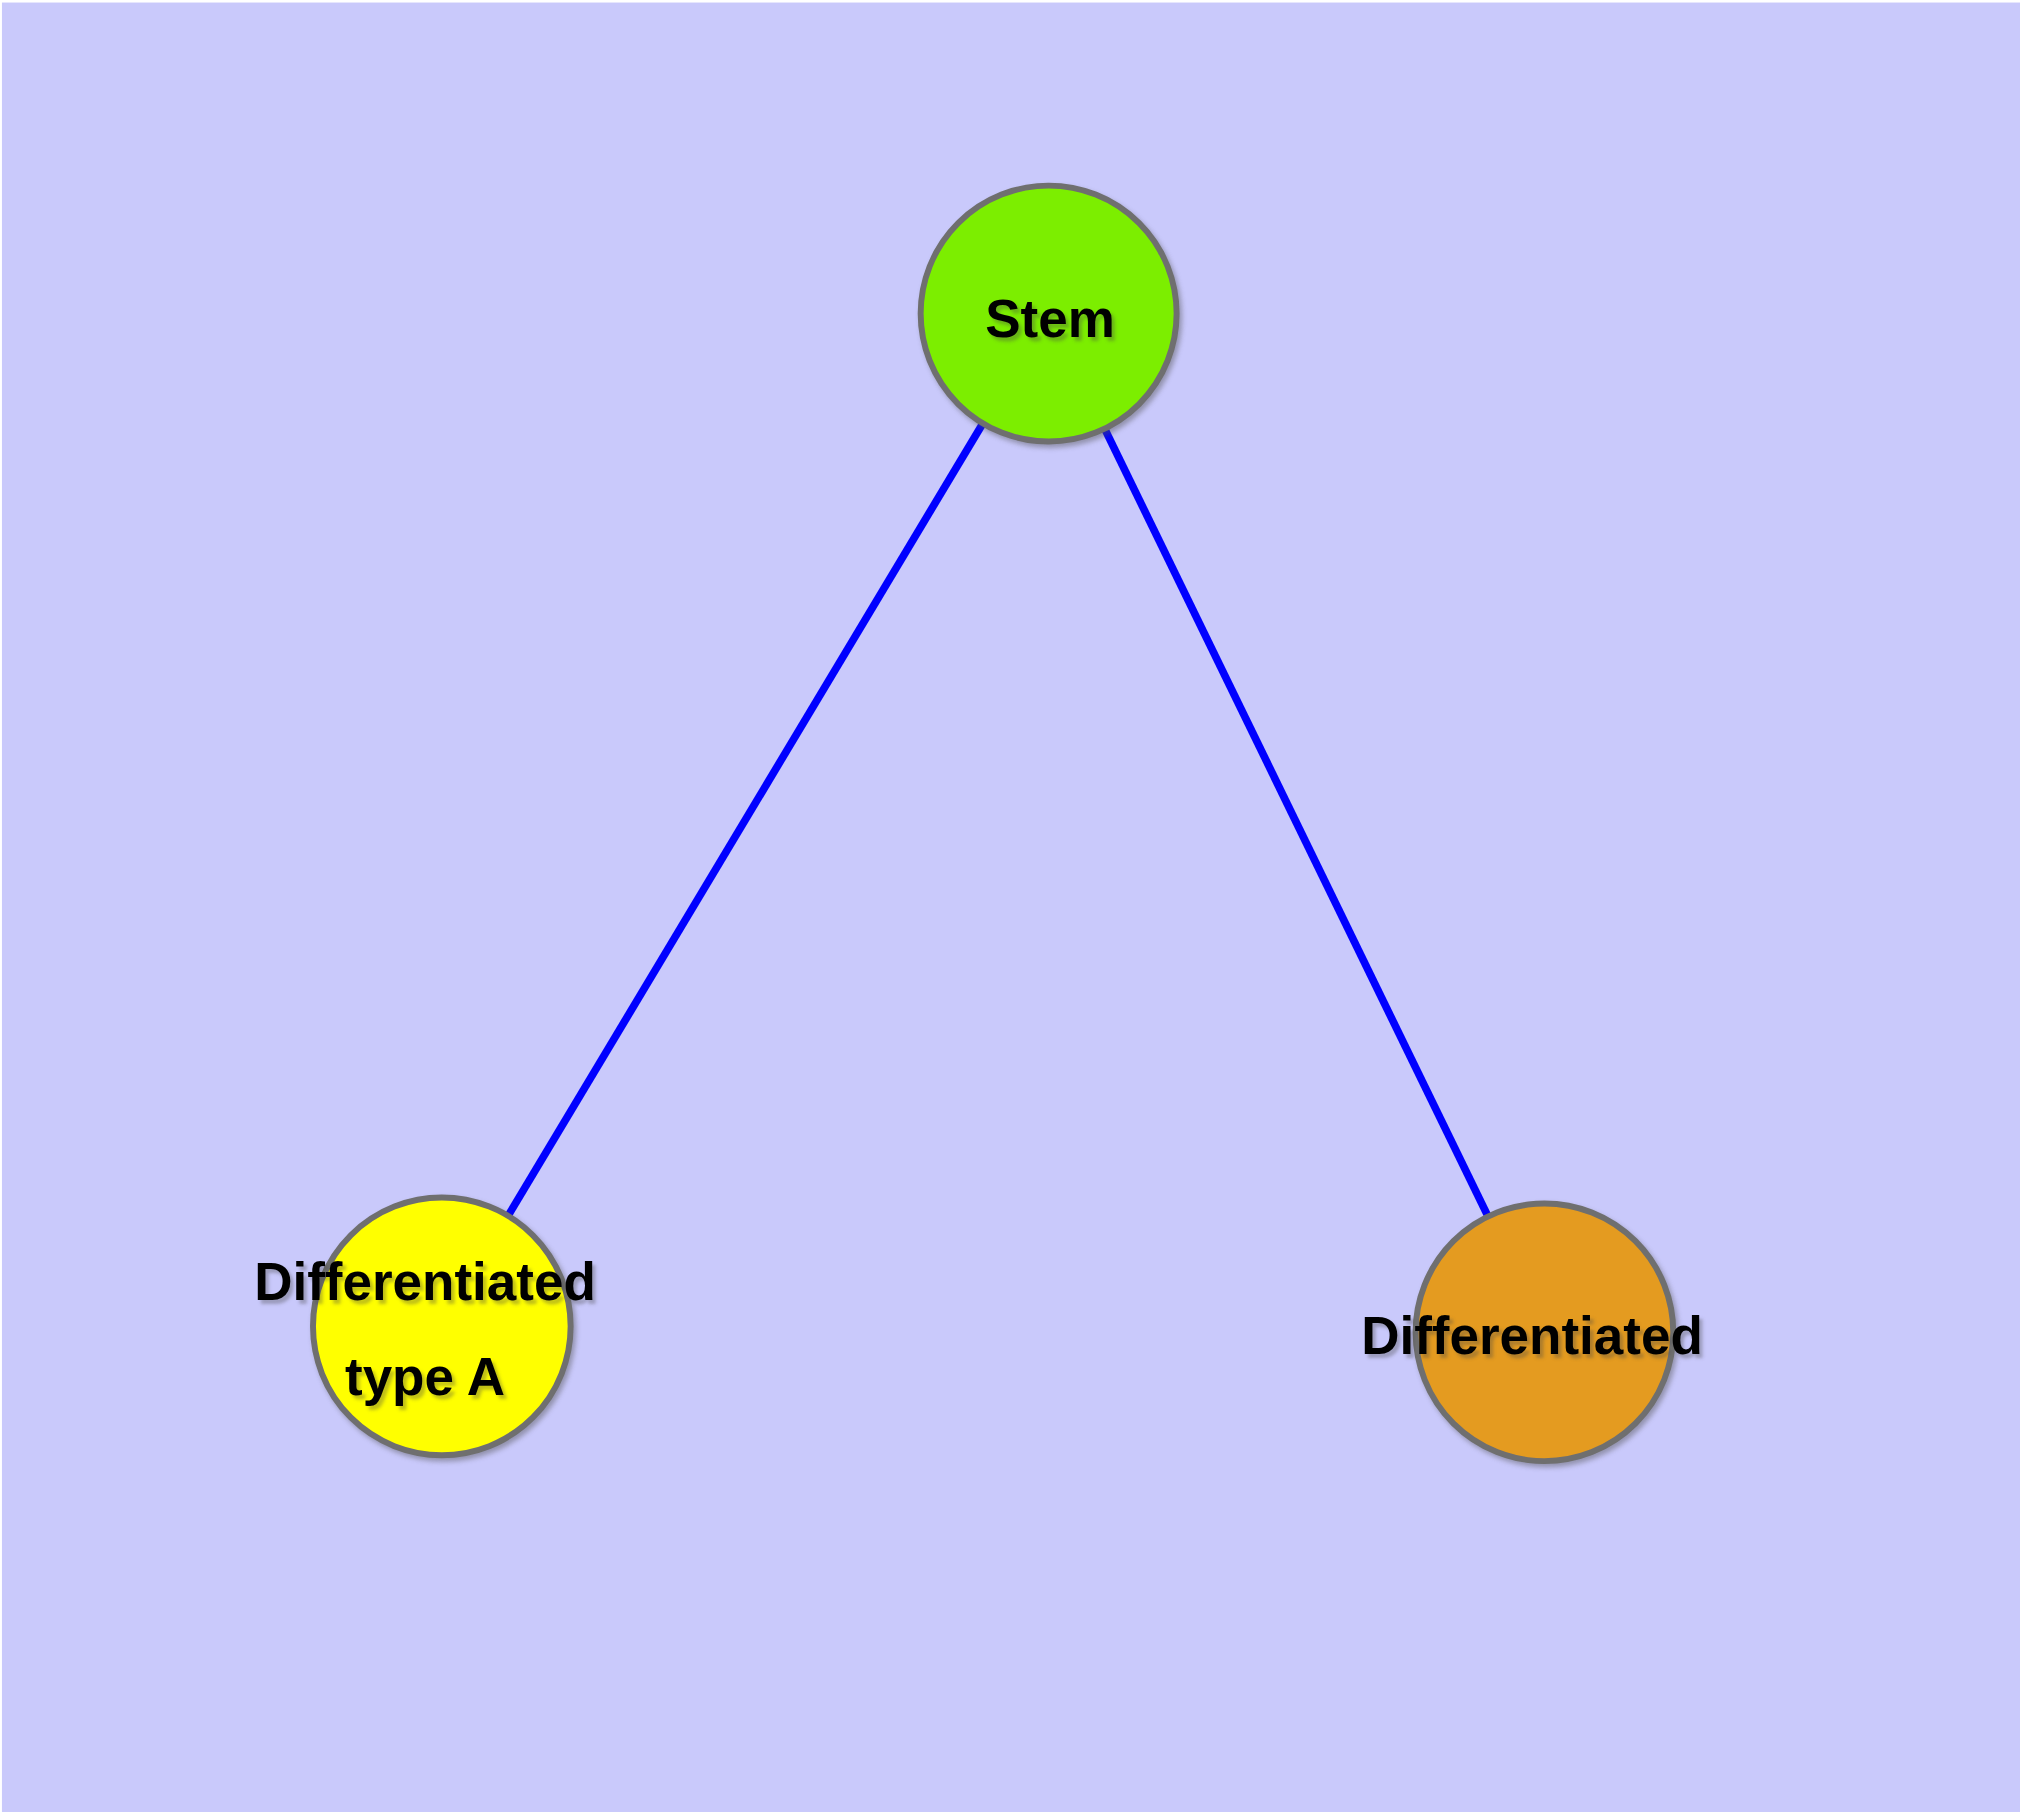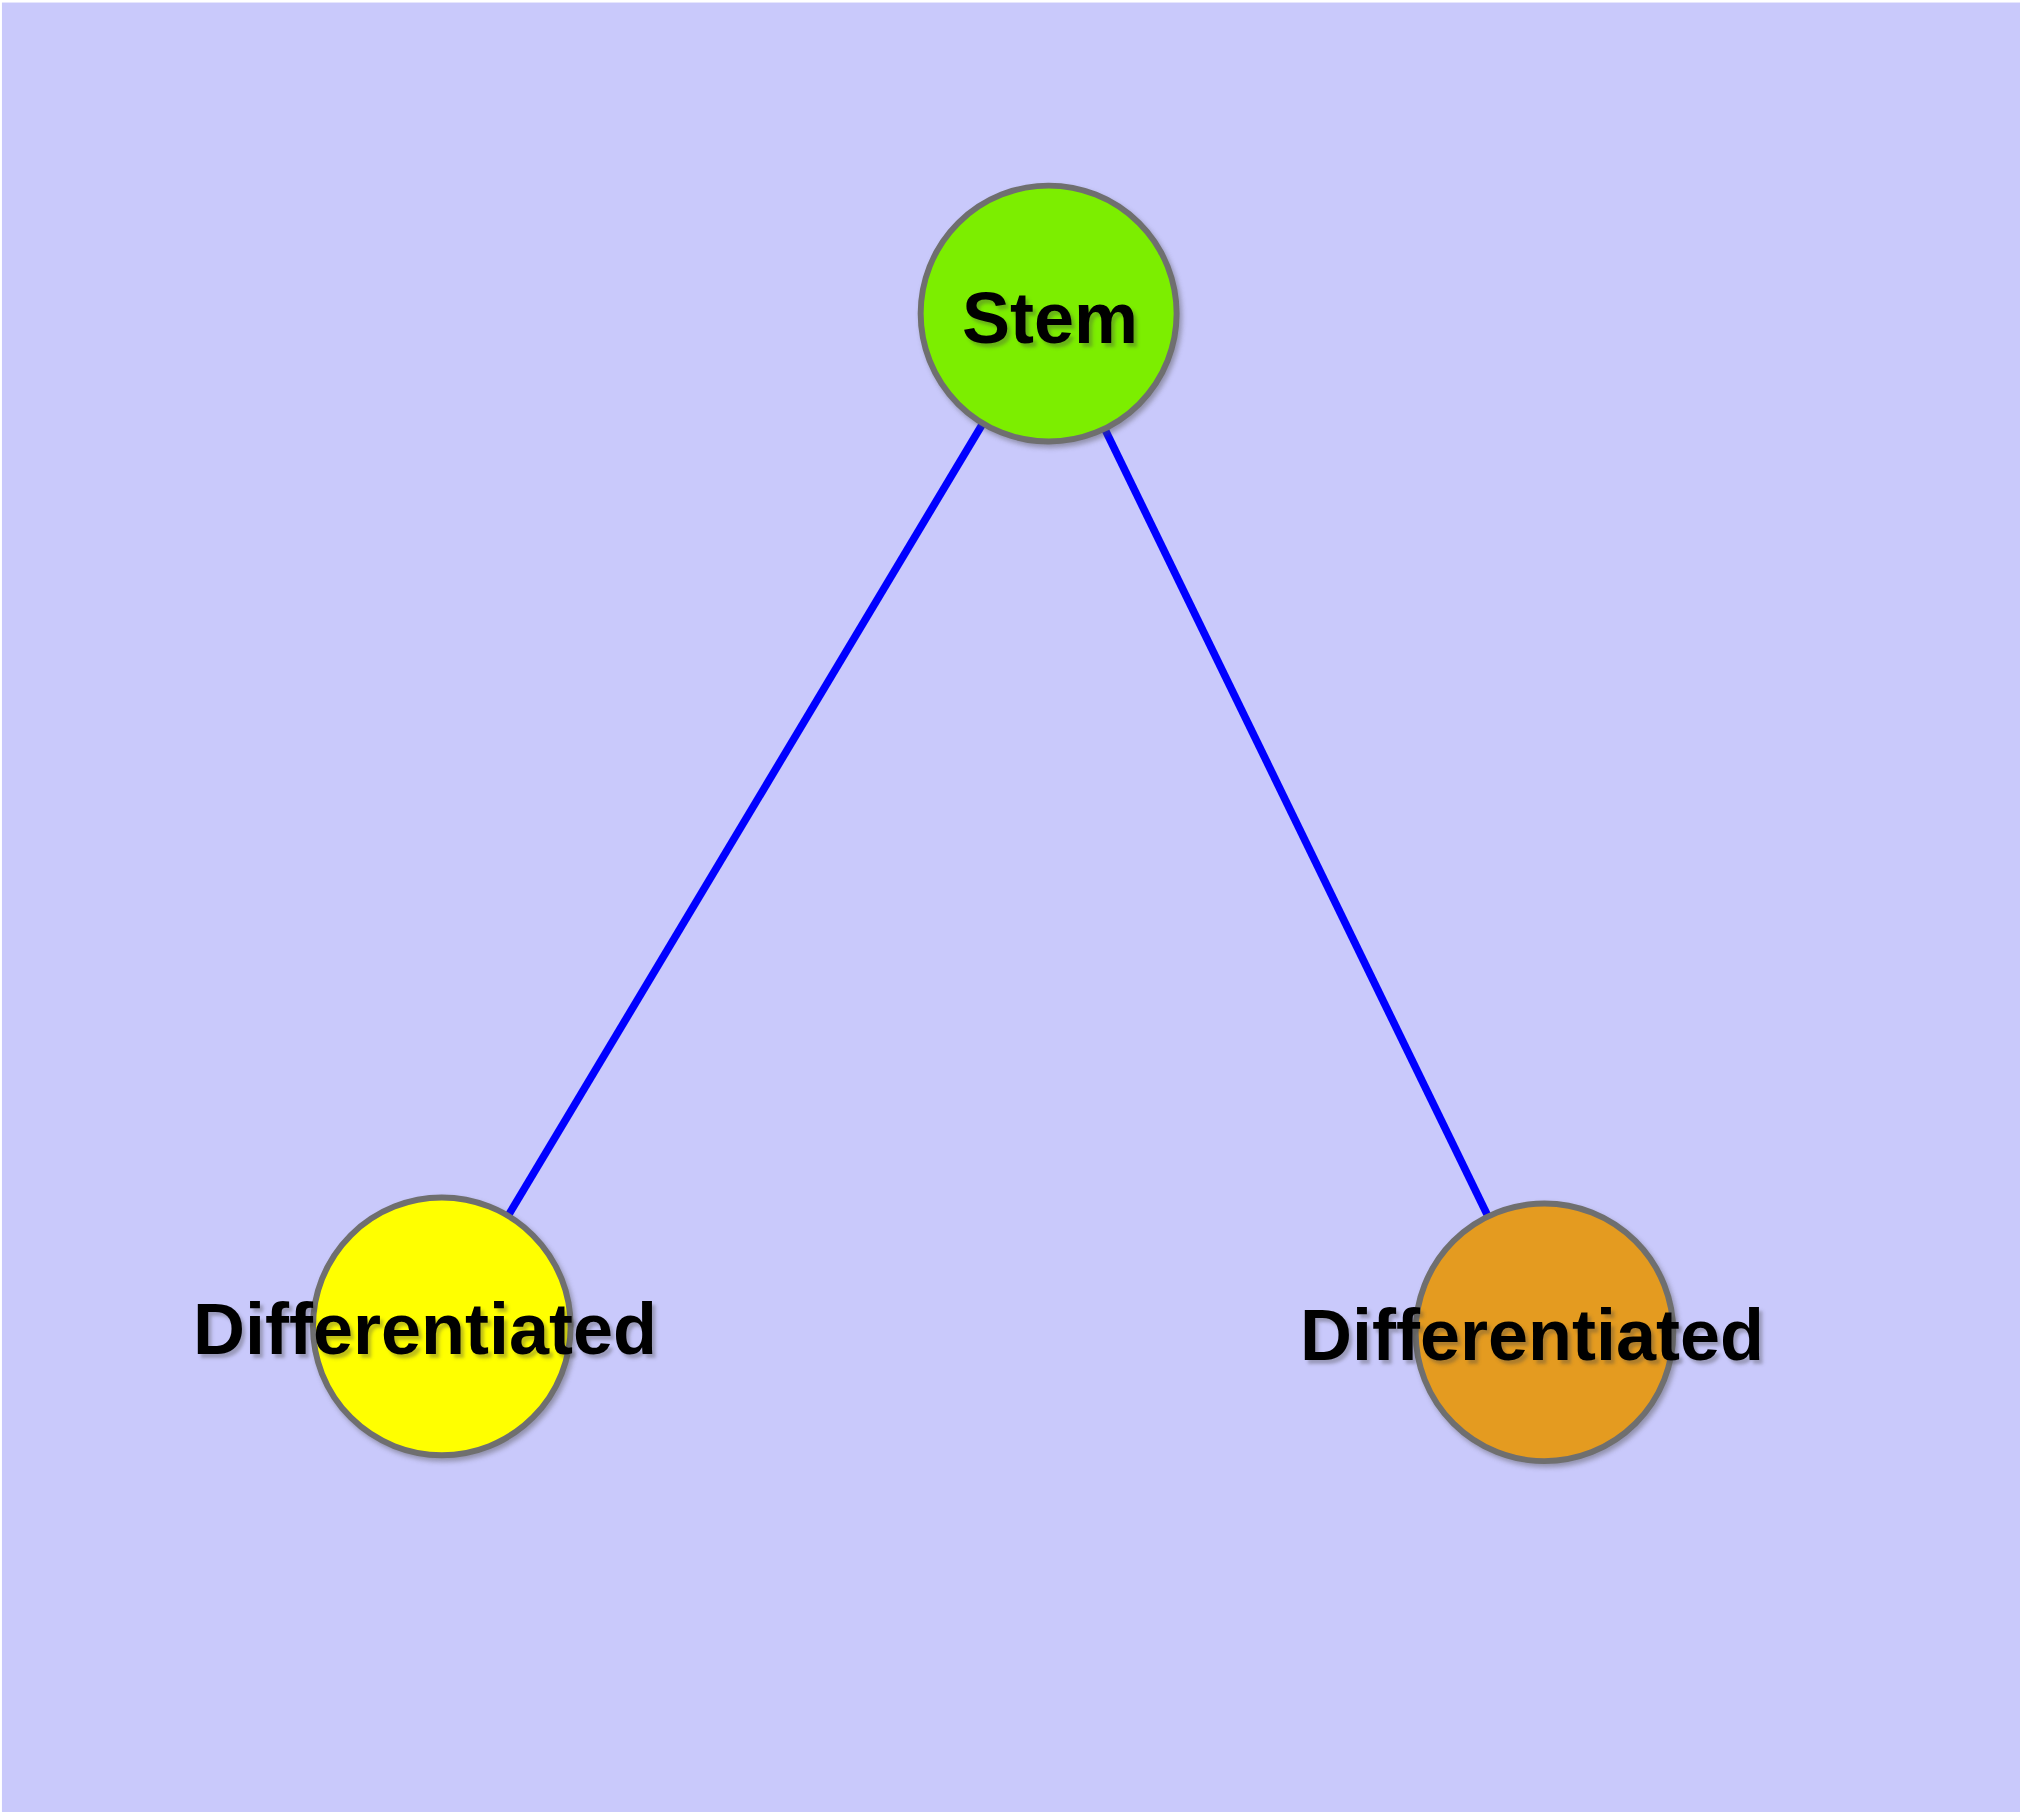--- a/index.html
+++ b/index.html
@@ -29,7 +29,7 @@
     transform: translate(-50%, -50%);
     text-align: center;
     font-weight: bold;
-    font-size: 72px;
+    font-size: 53px;
     line-height: 95px;
     color: #000000;
     white-space: nowrap;

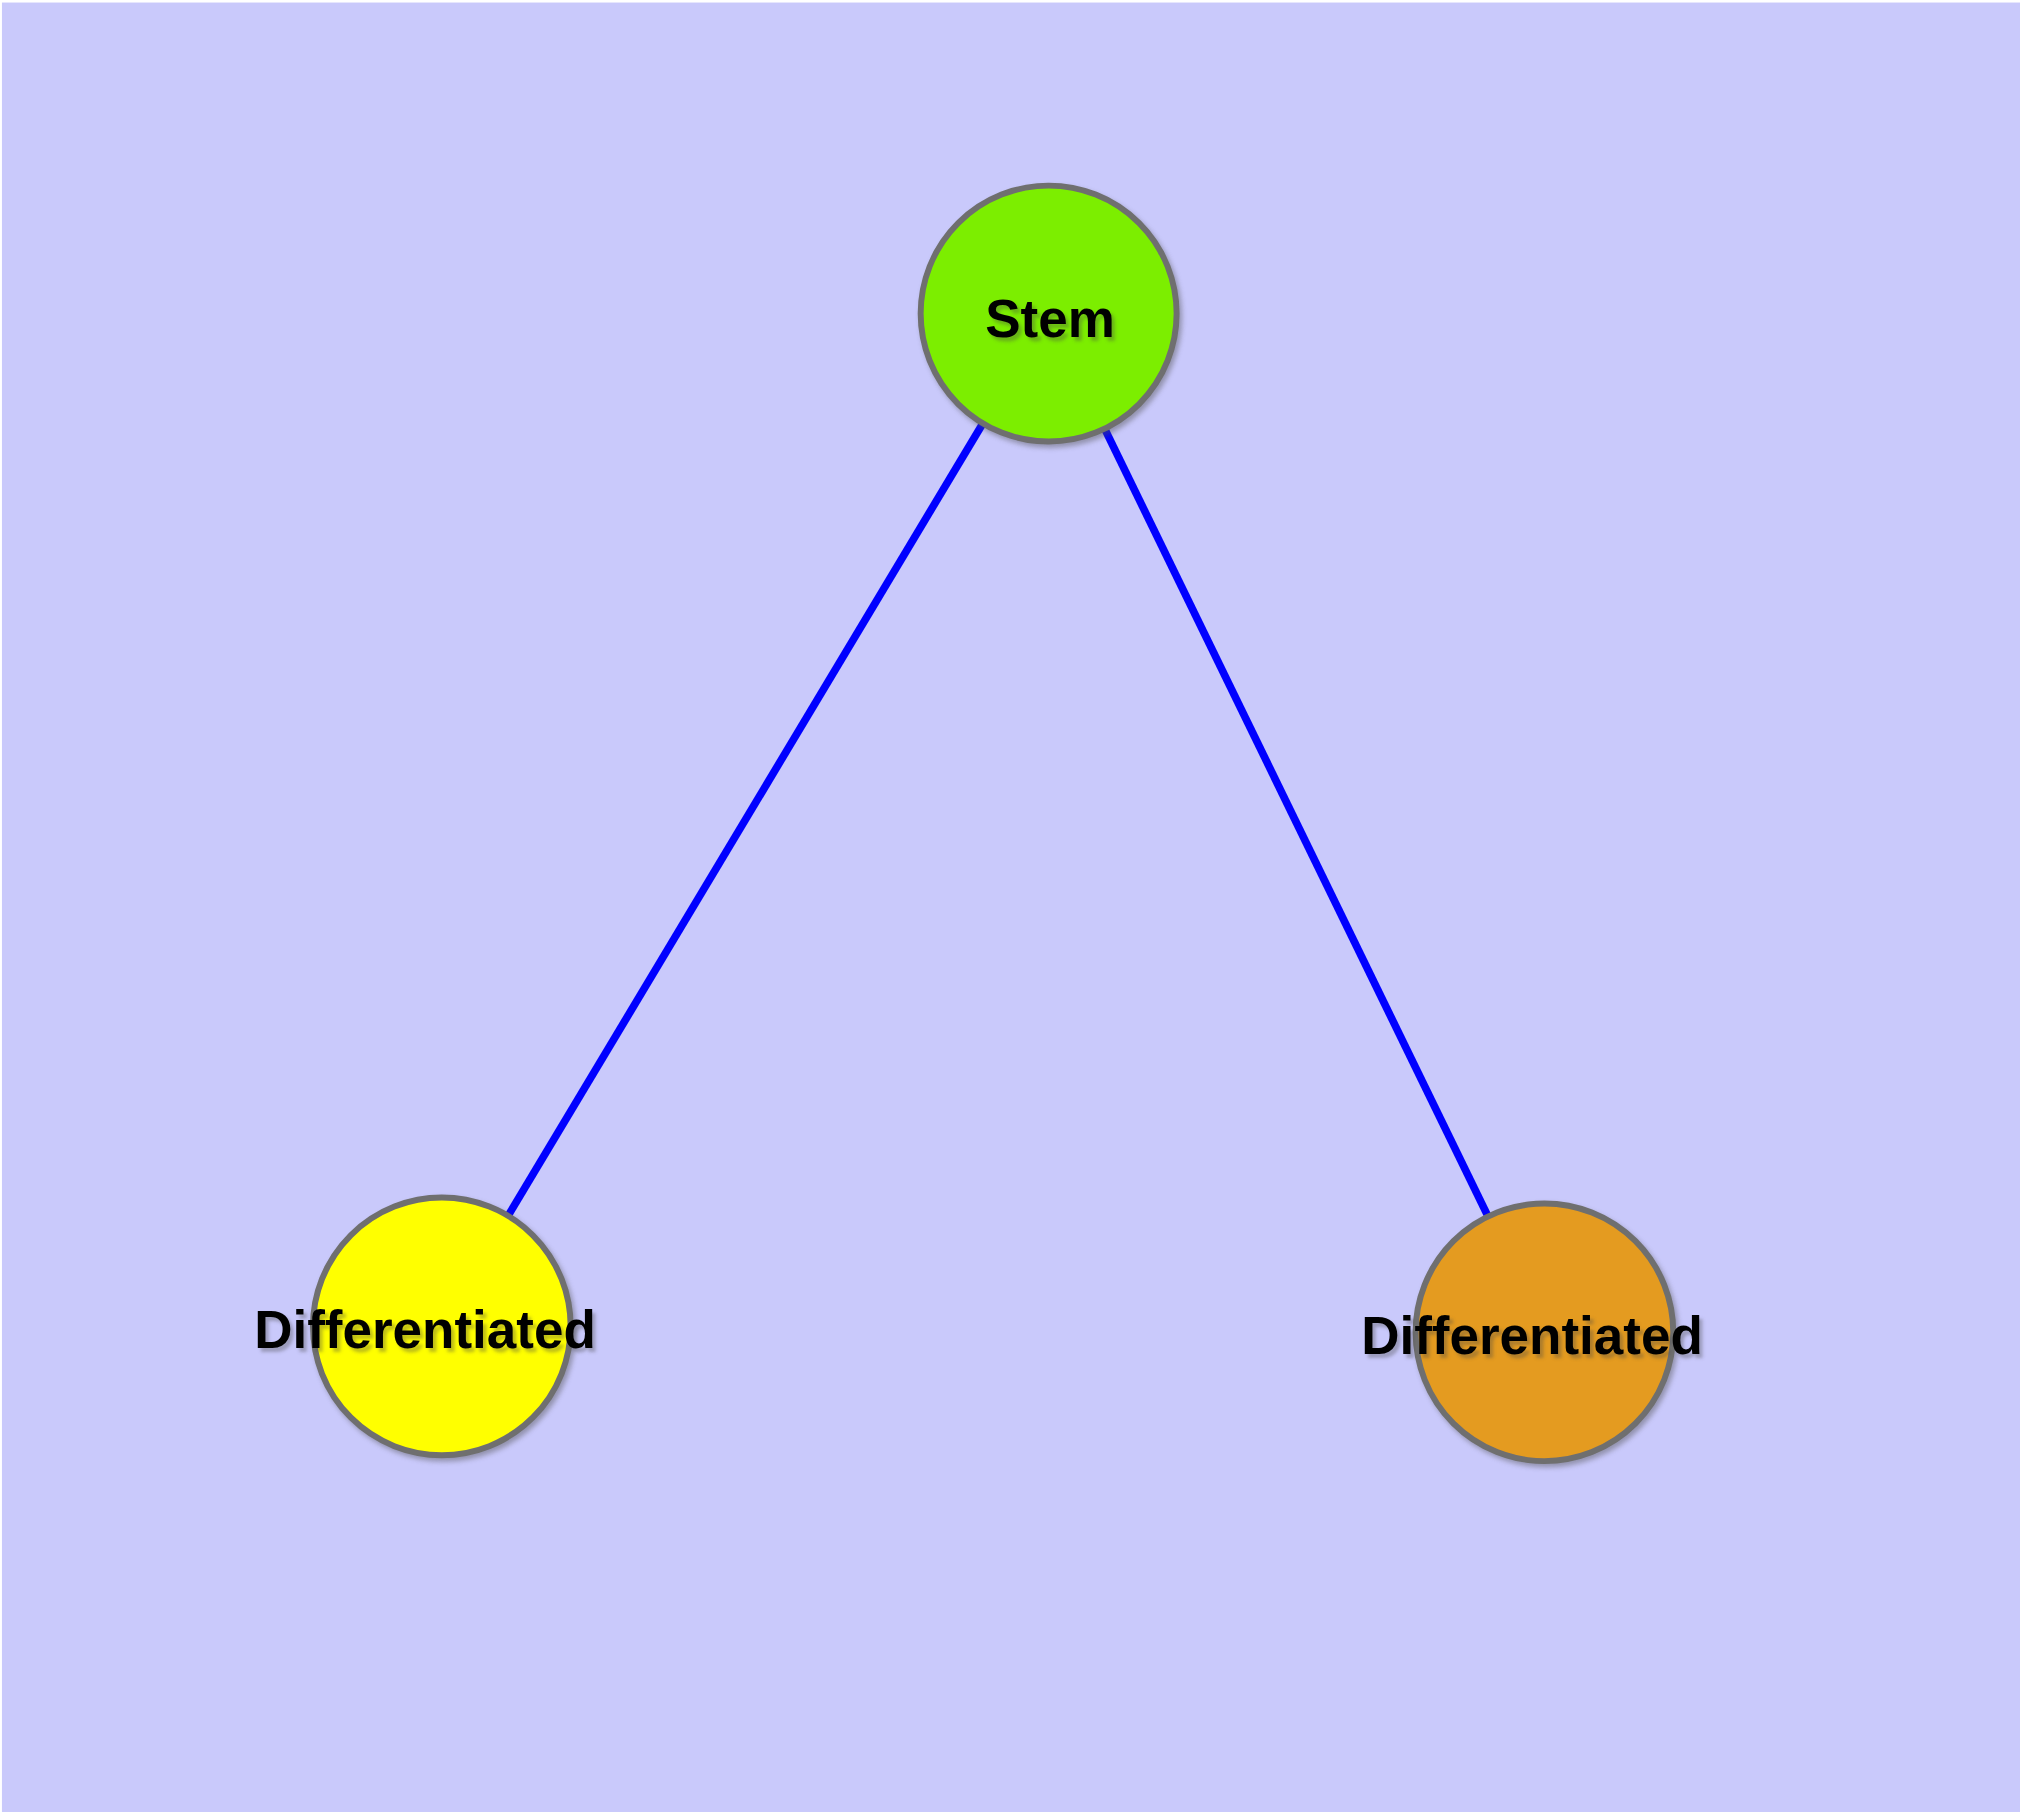--- a/index.html
+++ b/index.html
@@ -58,6 +58,7 @@
 
   <div class="node-label" id="label-1" style="left: 425px; top: 1329px;">
     <span class="line">Differentiated</span>
+    <span class="line">type A</span>
   </div>
 
   <div class="node-label" id="label-2" style="left: 1532px; top: 1335px;">

